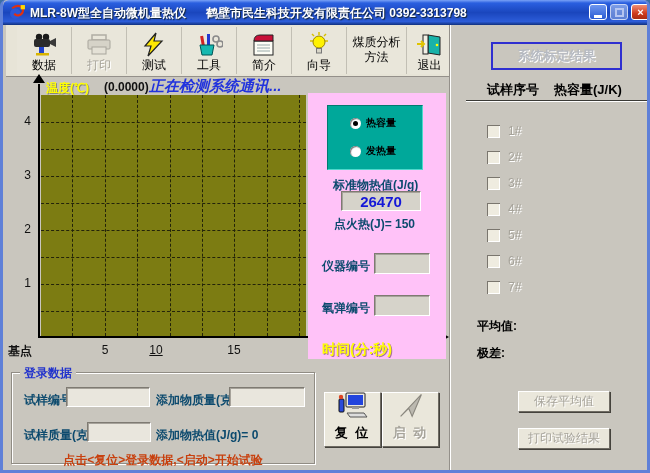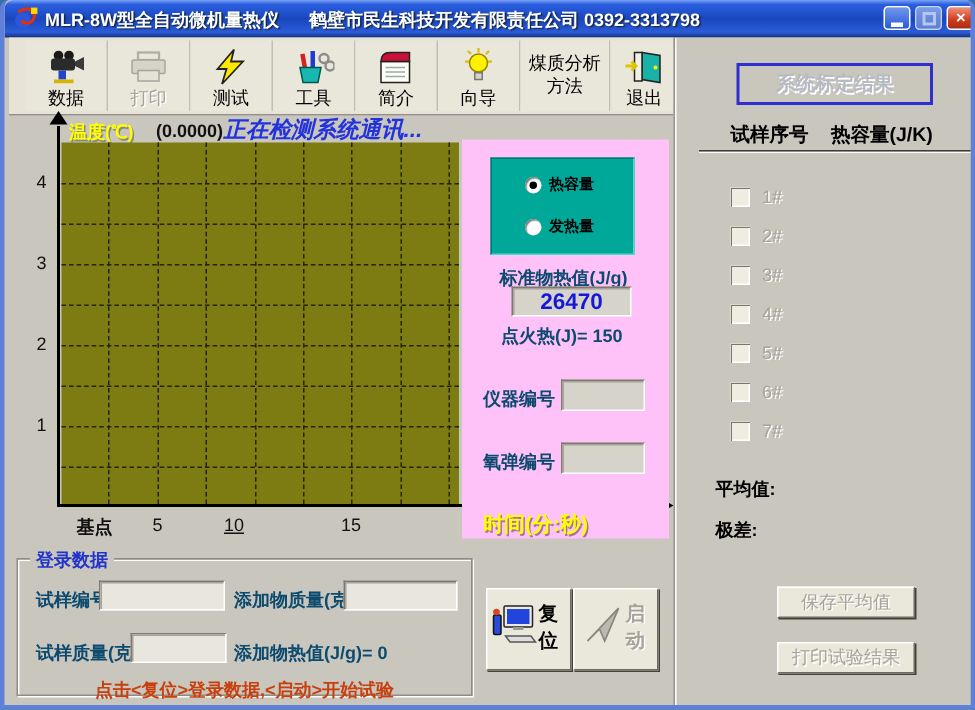--- a/index.html
+++ b/index.html
@@ -214,7 +214,7 @@
   <span class="abs ytick" style="left:12px;top:222px;">2</span>
   <span class="abs ytick" style="left:12px;top:276px;">1</span>
 
-  <span class="abs b t12" style="left:5px;top:343px;color:#111;margin-left:43px;">基点</span>
+  <span class="abs b t12" style="left:5px;top:343px;color:#111;">基点</span>
   <span class="abs xtick" style="left:90px;top:343px;">5</span>
   <span class="abs xtick" style="left:141px;top:343px;text-decoration:underline;">10</span>
   <span class="abs xtick" style="left:219px;top:343px;">15</span>

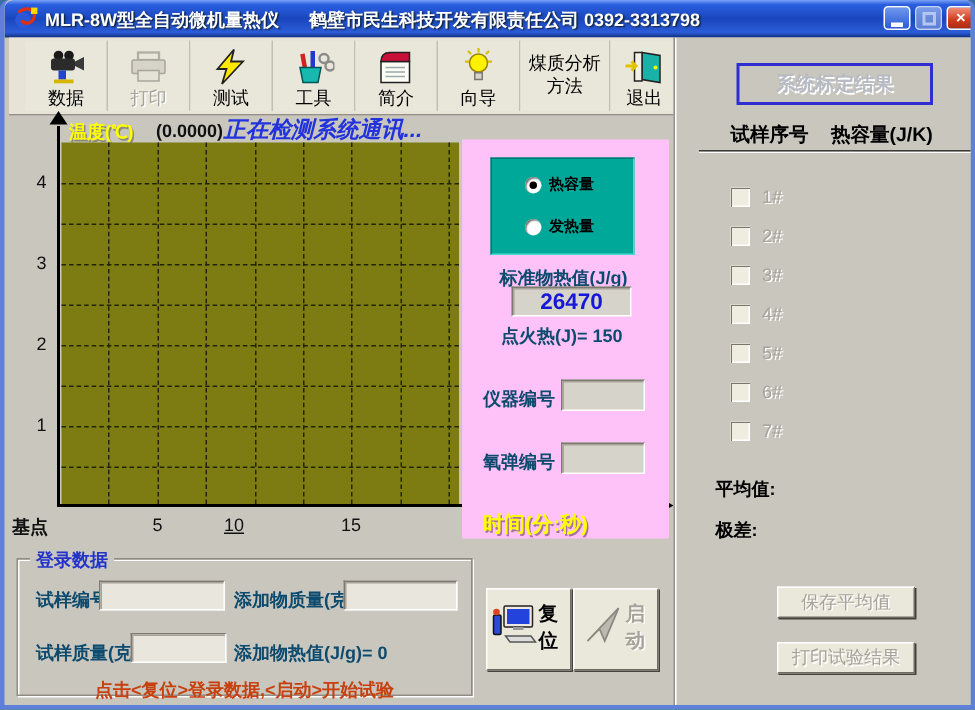--- a/index.html
+++ b/index.html
@@ -65,7 +65,7 @@
   .glabel{font-size:12px;font-weight:bold;color:#0c4a6e;white-space:nowrap;}
   .ginput{background:#E9E6DD;border:1px solid;border-color:#7e7a72 #fff #fff #7e7a72;
           box-shadow:inset 1px 1px 0 #a6a29a;}
-  .bigbtn{display:flex;flex-direction:row;align-items:center;justify-content:flex-end;
+  .bigbtn{display:flex;flex-direction:column;align-items:center;justify-content:flex-end;
           padding-bottom:4px;}
   .bigbtn .lbl{font-size:13px;font-weight:bold;letter-spacing:2px;}
 </style>

